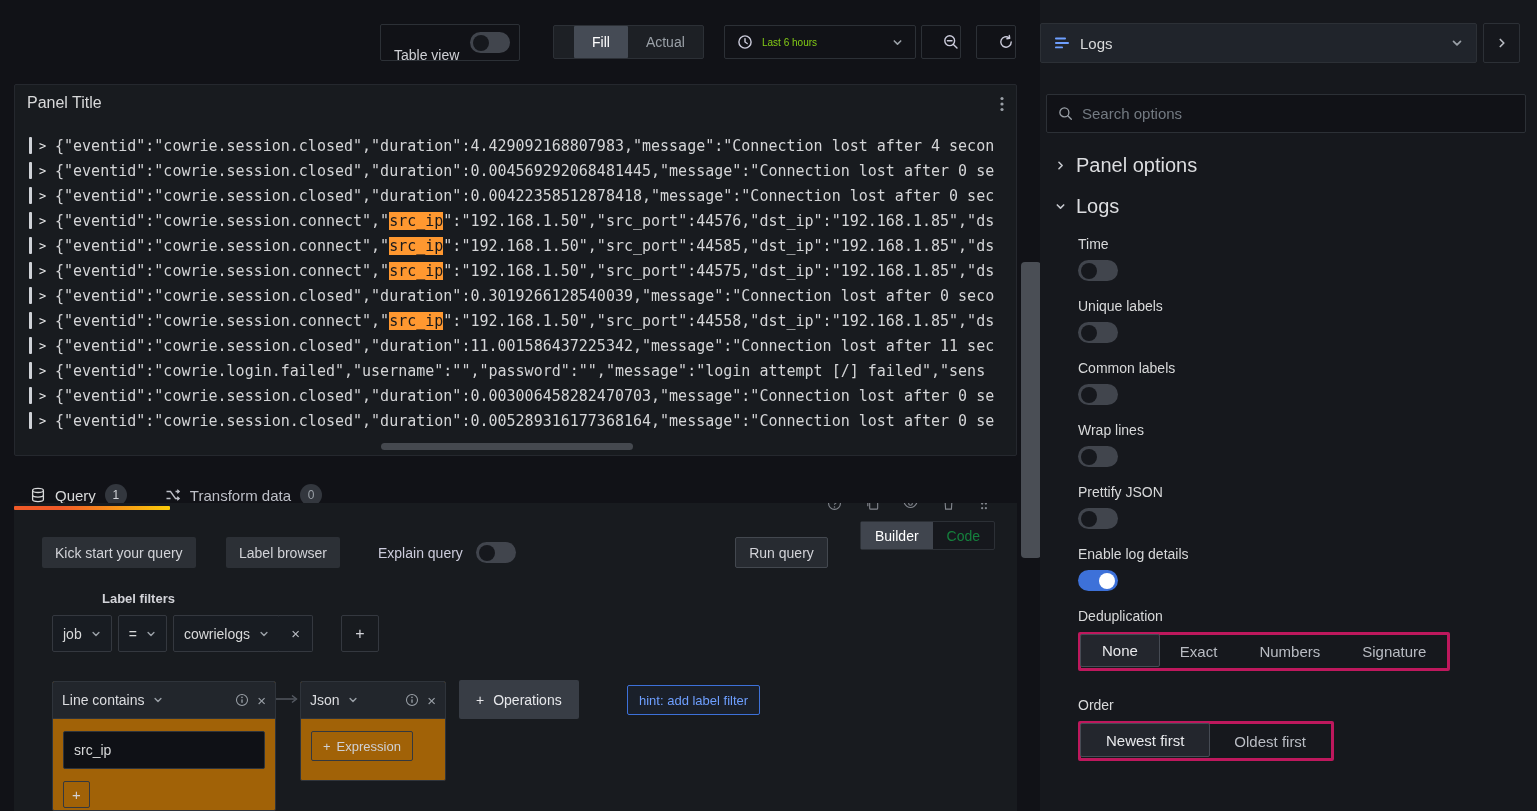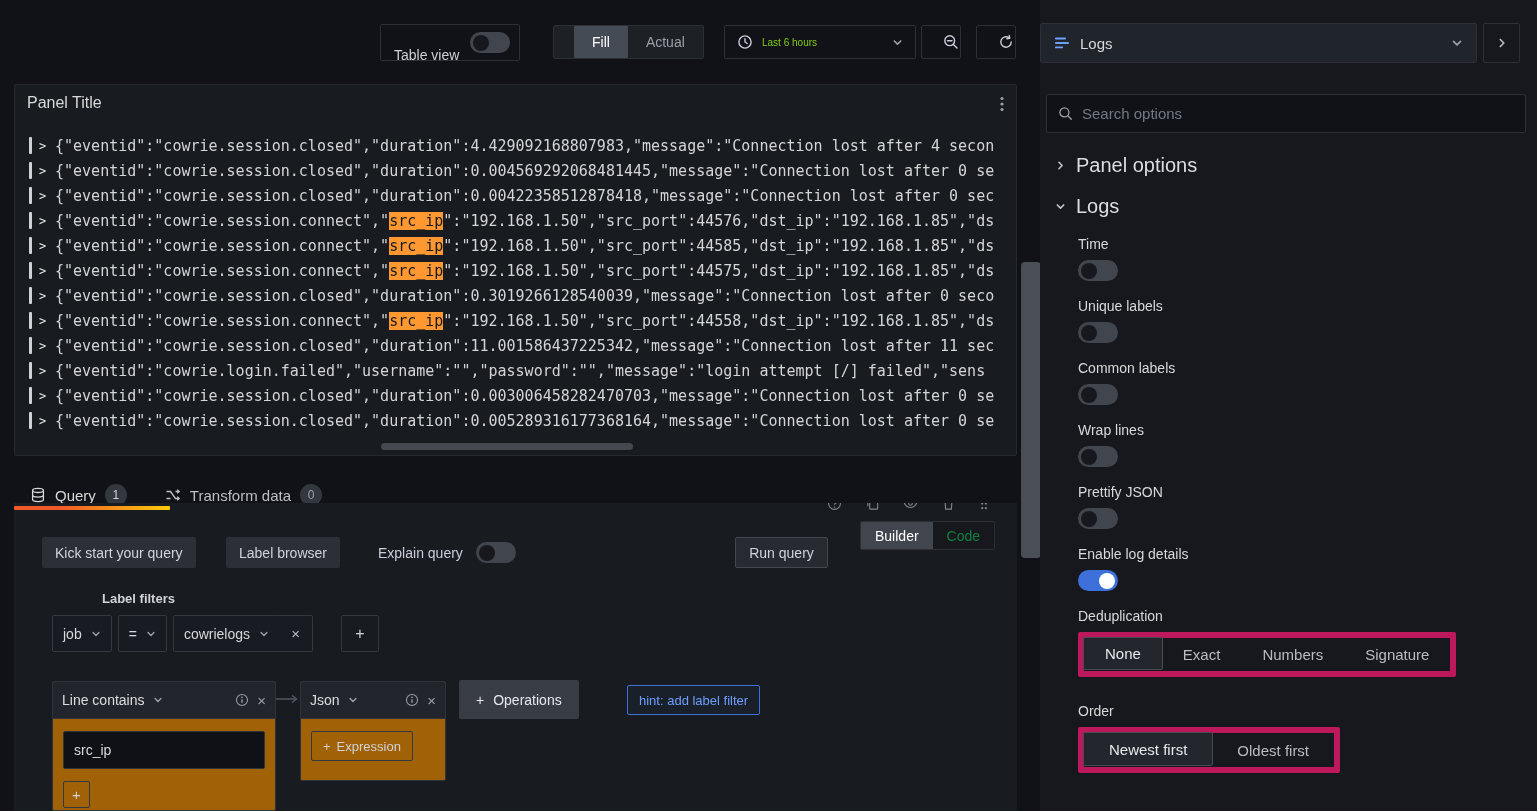--- a/index.html
+++ b/index.html
@@ -133,7 +133,7 @@
   .opts-list{position:absolute;left:38px;top:236px;}
   .opt-item{margin-bottom:17px;}
   .opt-label{font-size:14px;font-weight:500;color:#d8d9da;margin-bottom:8px;}
-  .radio-group{display:flex;align-items:stretch;border:6px solid #be185d;border-radius:2px;width:max-content;
+  .radio-group{display:flex;align-items:stretch;border:3px solid #be185d;border-radius:2px;width:max-content;
     margin-bottom:26px;}
   .radio{padding:0 21px;height:33px;display:flex;align-items:center;font-size:15px;color:#b9bcc3;cursor:pointer;}
   .order-group .radio{padding:0 25px;height:34px;}

